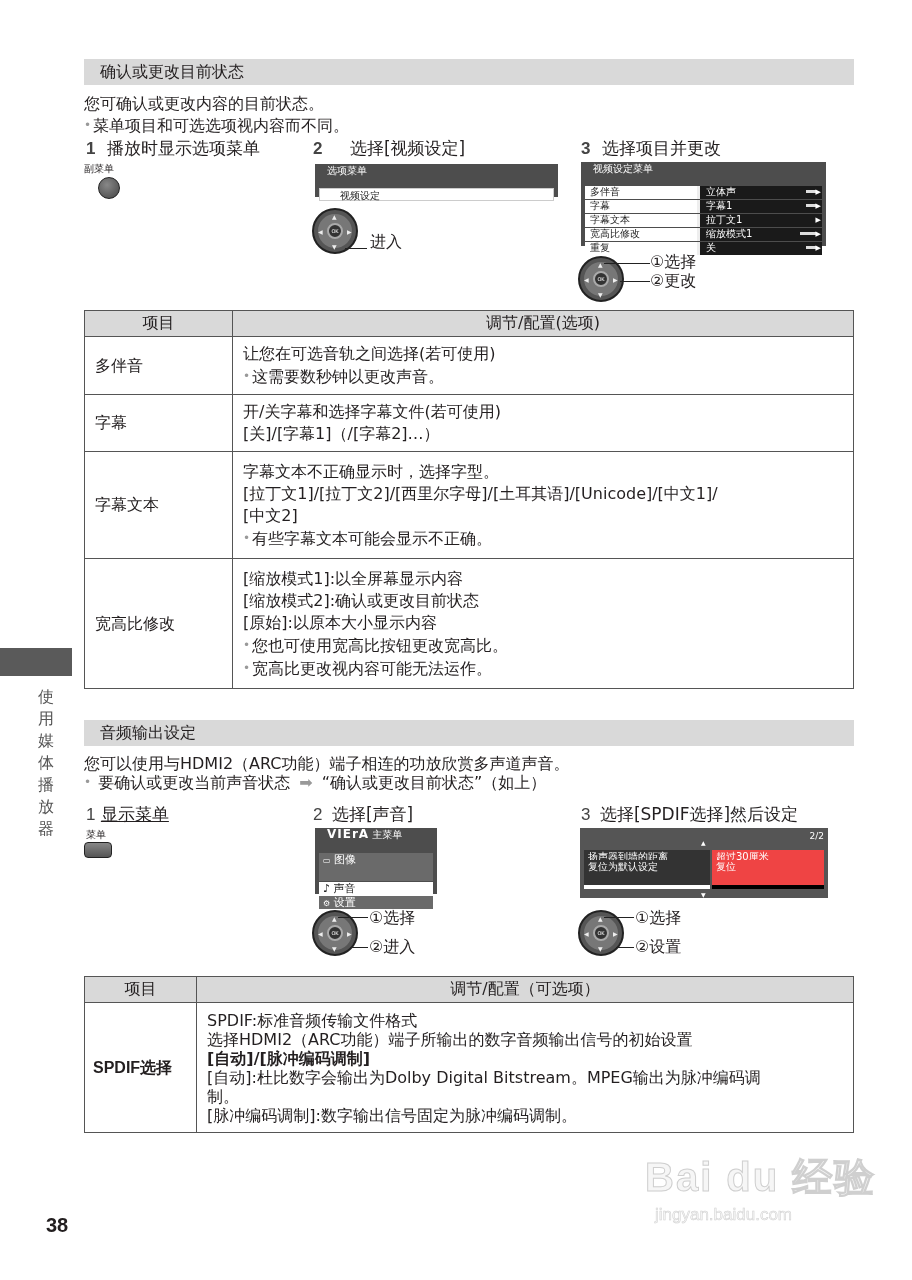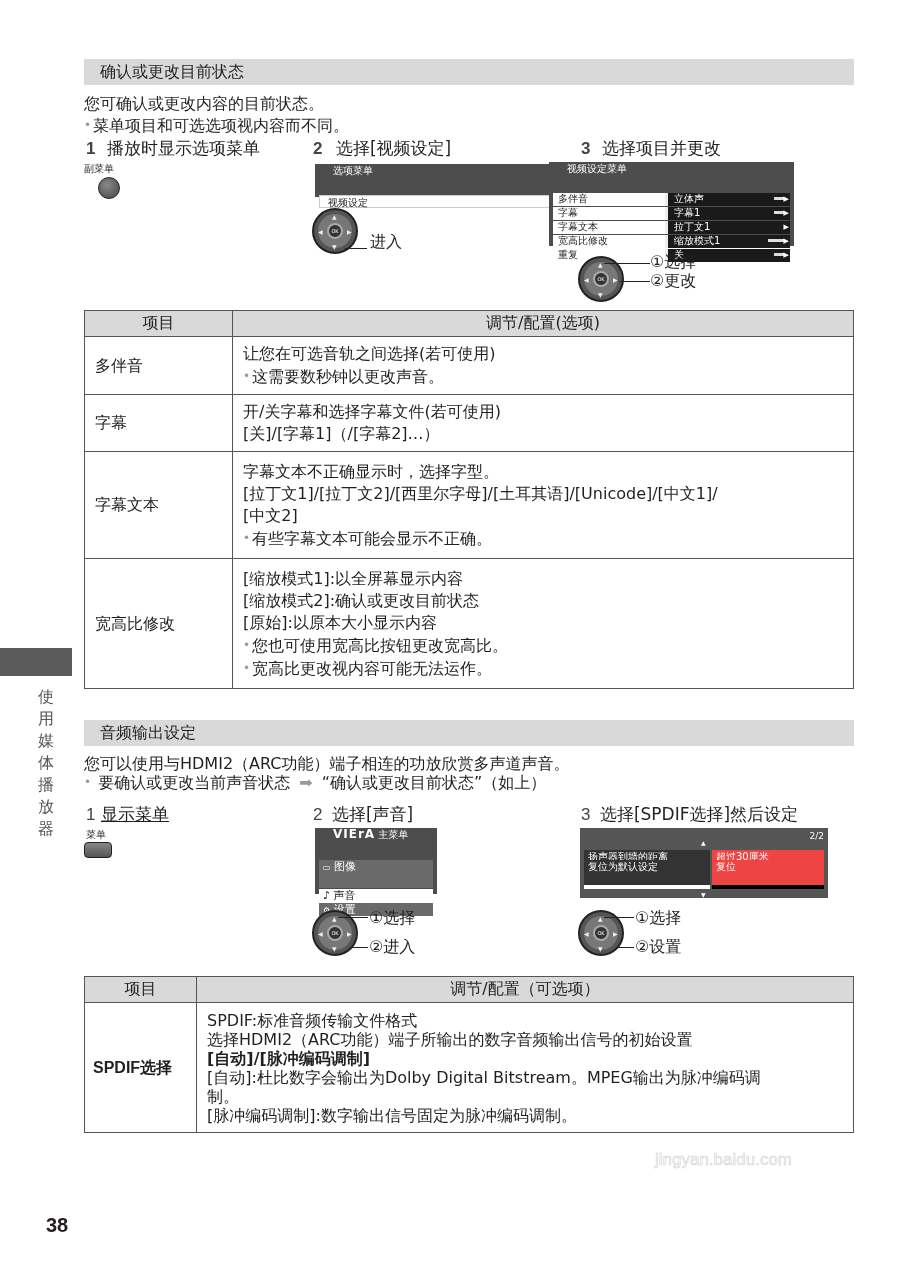--- a/index.html
+++ b/index.html
@@ -66,7 +66,7 @@
 
 <div class="abs t17" style="left:313px;top:137px;">
   <span class="step-num">2</span>
-  <span style="margin-left:8px;">选择[视频设定]</span>
+  <span style="margin-left:22px;">选择[视频设定]</span>
 </div>
 <div class="tvmenu" style="left:315px;top:164px;width:243px;height:33px;">
   <div class="title">选项菜单</div>

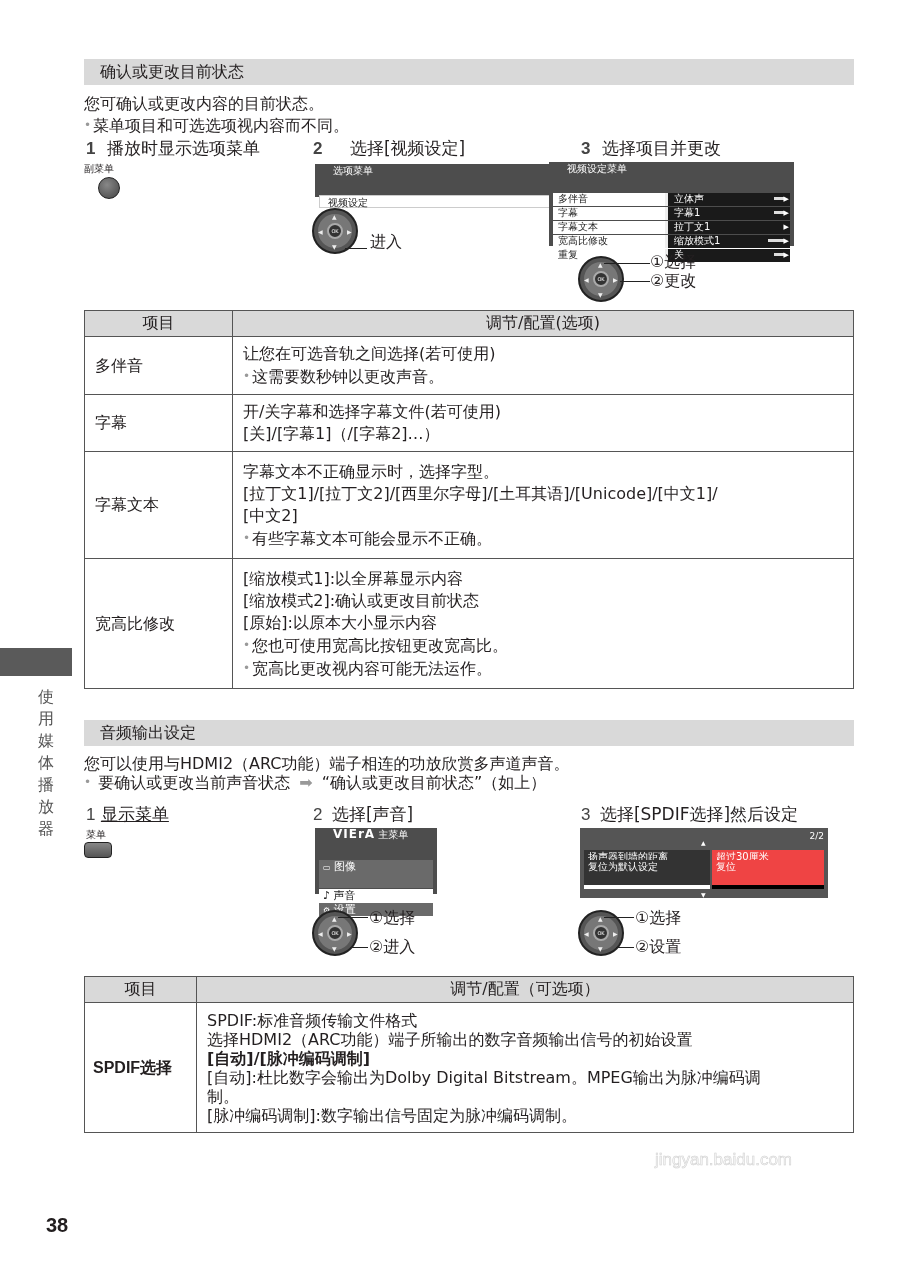--- a/index.html
+++ b/index.html
@@ -17,7 +17,7 @@
     .rect-btn { width: 28px; height: 16px; border-radius: 4px; background: linear-gradient(#888, #555); border: 1px solid #222; }
     
     .tvmenu { position: absolute; background: #4d4d4d; color: #fff; font-size: 10px; }
-    .tvmenu .title { padding-left: 18px; height: 31px; line-height: 13px; }
+    .tvmenu .title { padding-left: 12px; height: 24px; line-height: 13px; }
     .tvrow { position: relative; height: 13px; line-height: 12px; margin: 0 4px 1px 4px; display: flex; }
     .tvrow .lbl { background: #fff; color: #222; width: 112px; padding-left: 5px; }
     .tvrow .val { background: #1a1a1a; color: #fff; flex: 1; padding-left: 6px; position: relative; border-left: 3px solid #eee; }

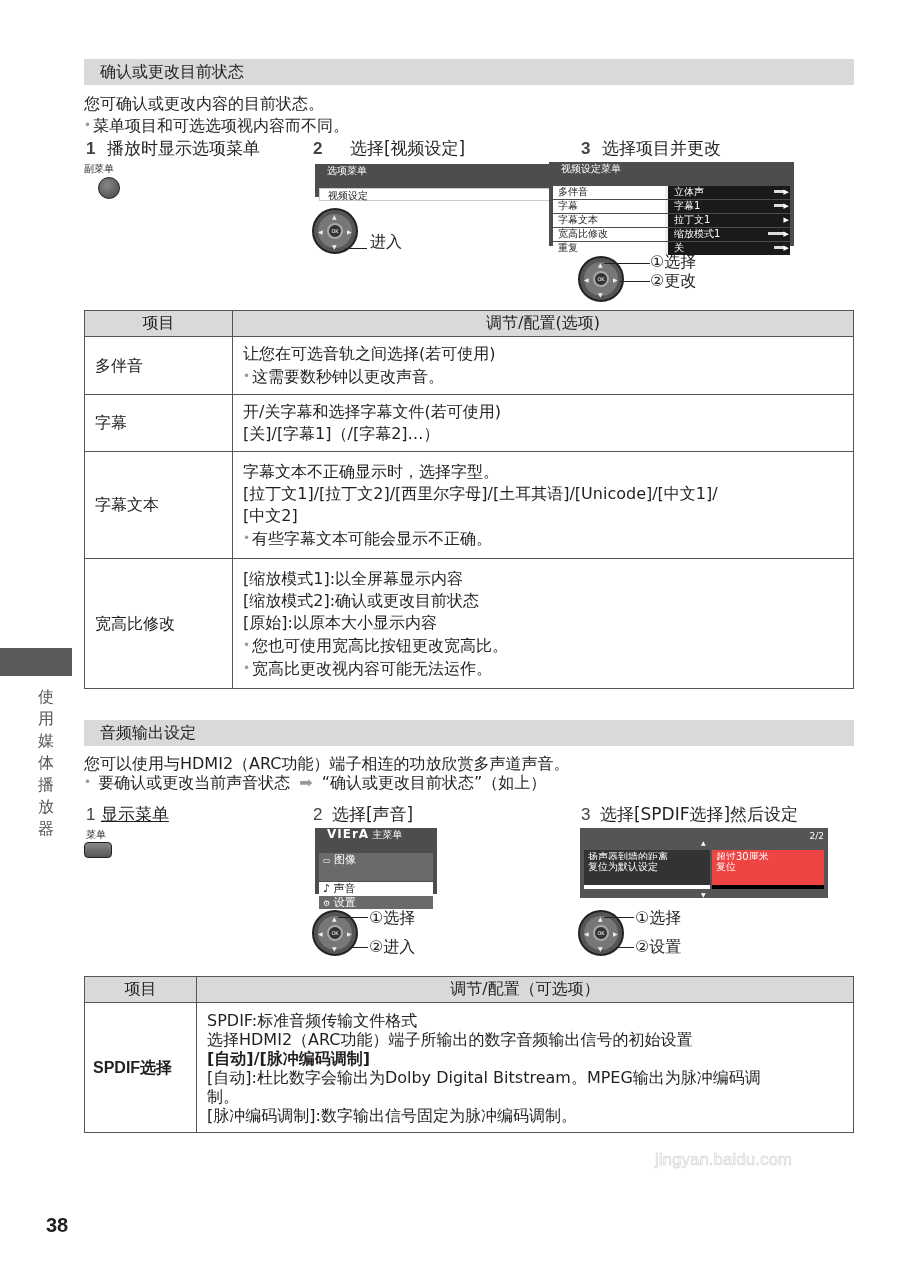--- a/index.html
+++ b/index.html
@@ -87,7 +87,7 @@
   <span class="step-num">3</span>
   <span style="margin-left:6px;">选择项目并更改</span>
 </div>
-<div class="tvmenu" style="left:549px;top:162px;width:245px;height:84px;">
+<div class="tvmenu" style="left:581px;top:162px;width:245px;height:84px;">
   <div class="title">视频设定菜单</div>
   <div class="tvrow">
     <span class="lbl">多伴音</span>

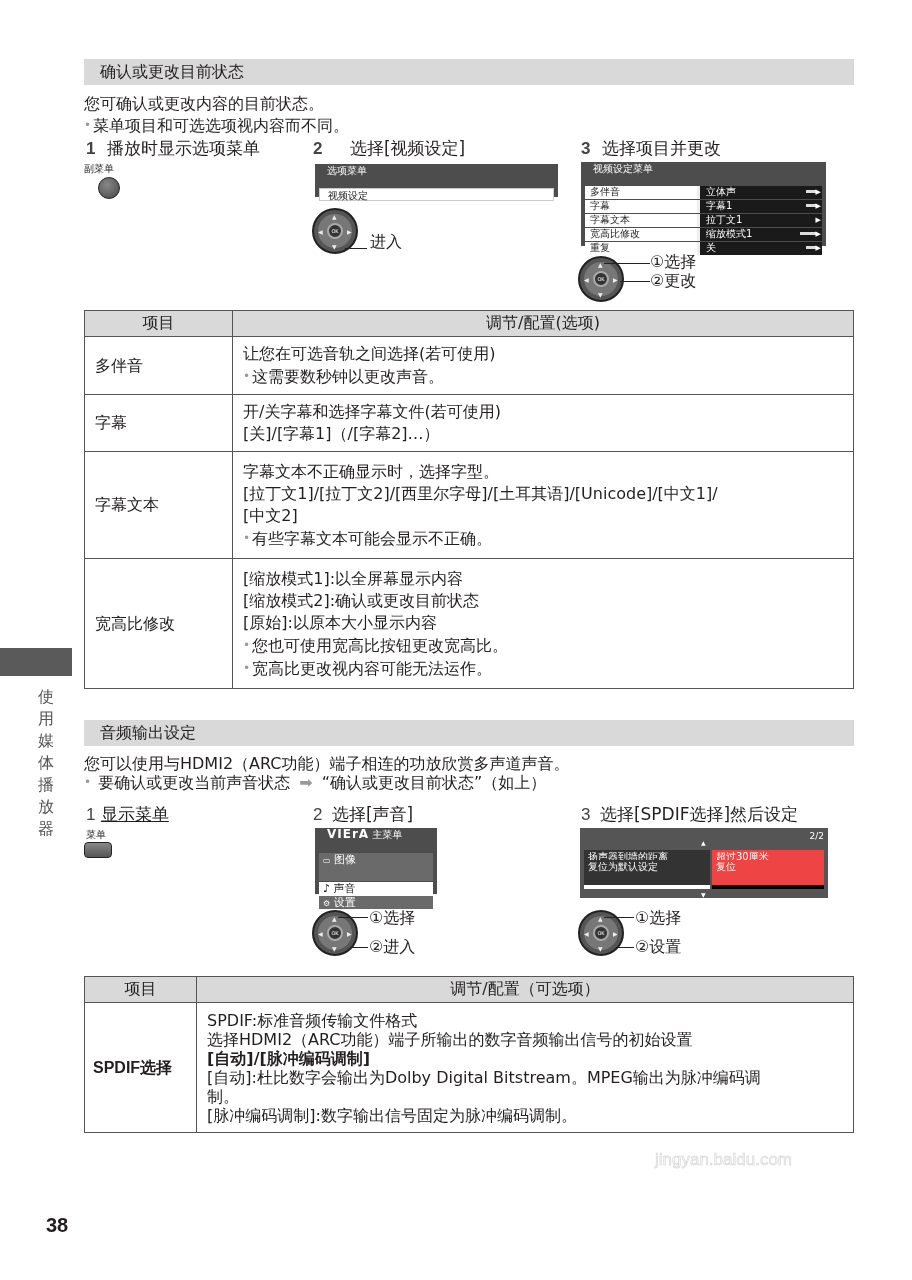--- a/index.html
+++ b/index.html
@@ -70,7 +70,7 @@
 </div>
 <div class="tvmenu" style="left:315px;top:164px;width:243px;height:33px;">
   <div class="title">选项菜单</div>
-  <div style="margin:0 4px;background:#fff;color:#222;height:13px;line-height:13px;padding-left:8px;border:1px solid #ccc;">视频设定</div>
+  <div style="margin:0 4px;background:#fff;color:#222;height:13px;line-height:13px;padding-left:20px;border:1px solid #ccc;">视频设定</div>
 </div>
 <div class="dpad" style="left:312px;top:208px;">
   <div class="ring"></div>

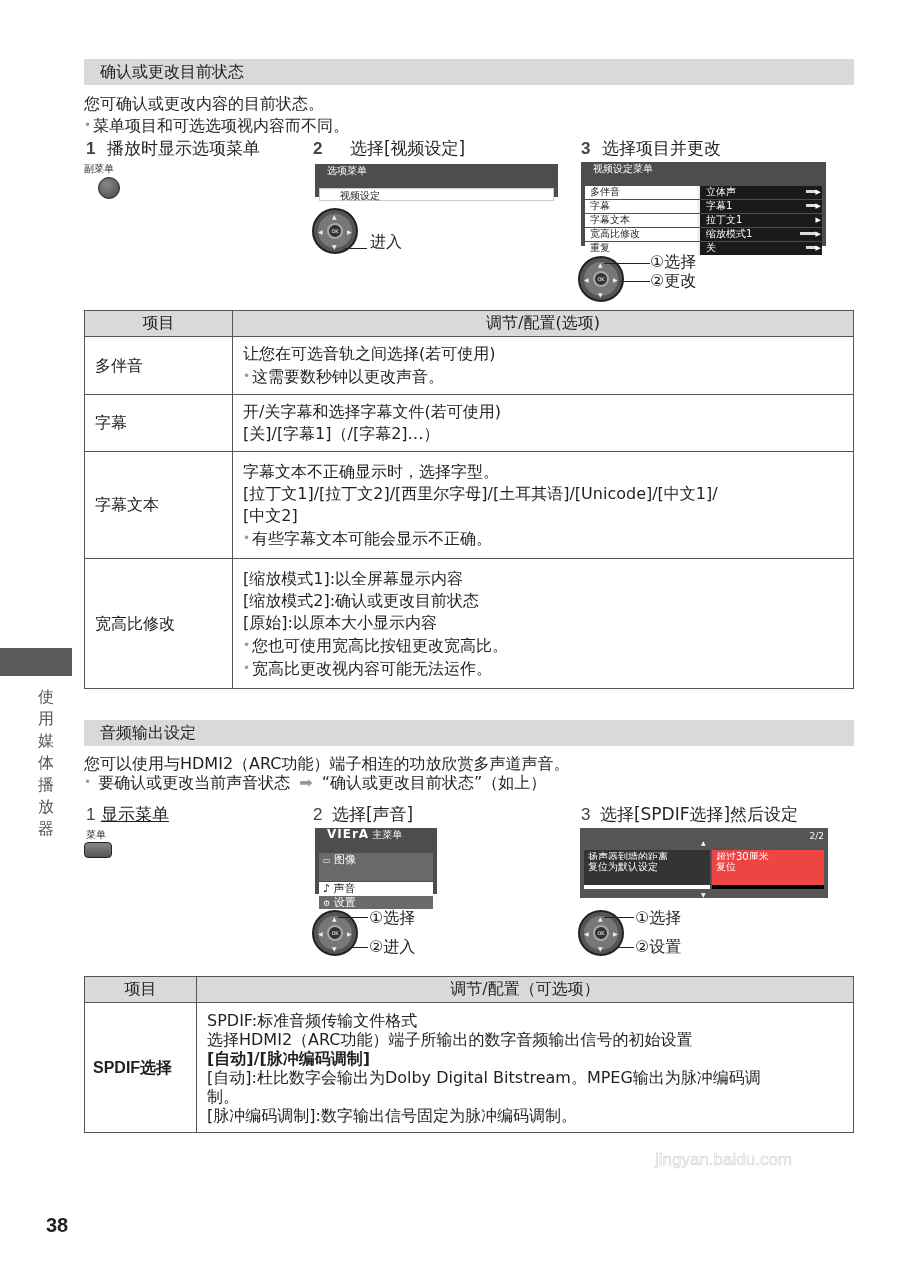--- a/index.html
+++ b/index.html
@@ -262,6 +262,7 @@
 
 <div class="page-num">38</div>
 <div class="watermark">
+  <div class="big">Bai du 经验</div>
   <div class="small">jingyan.baidu.com</div>
 </div>
 

